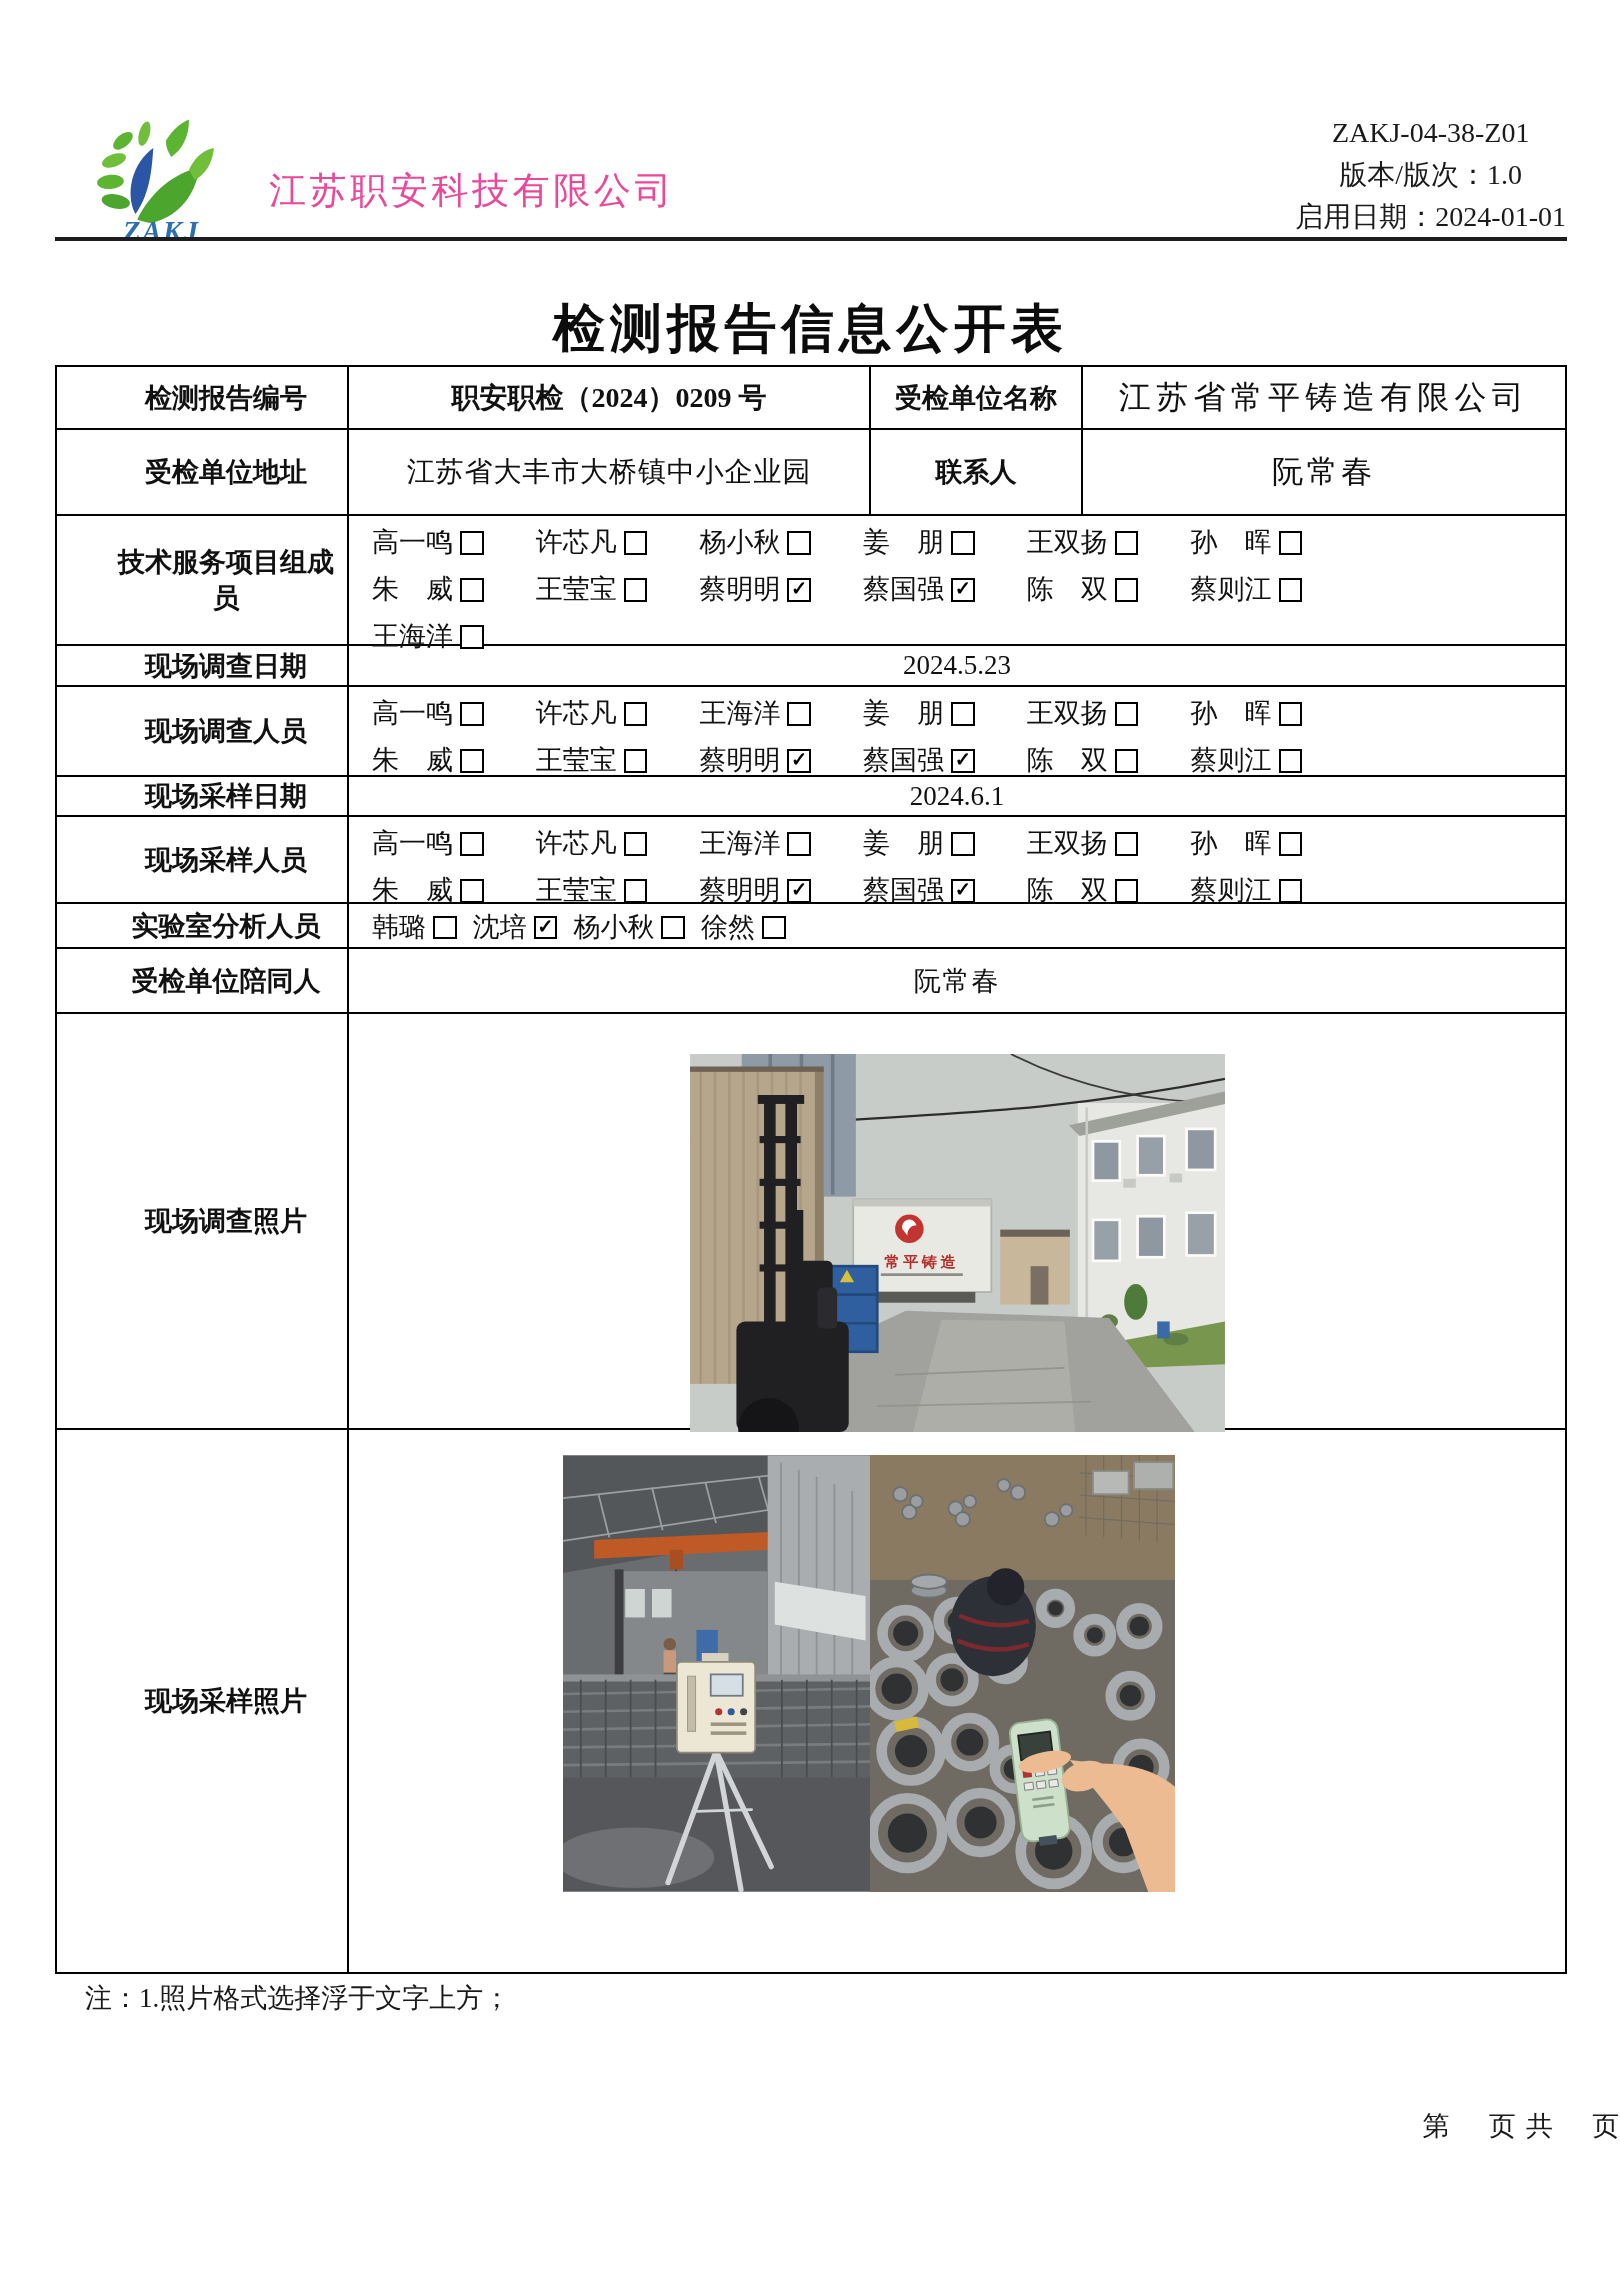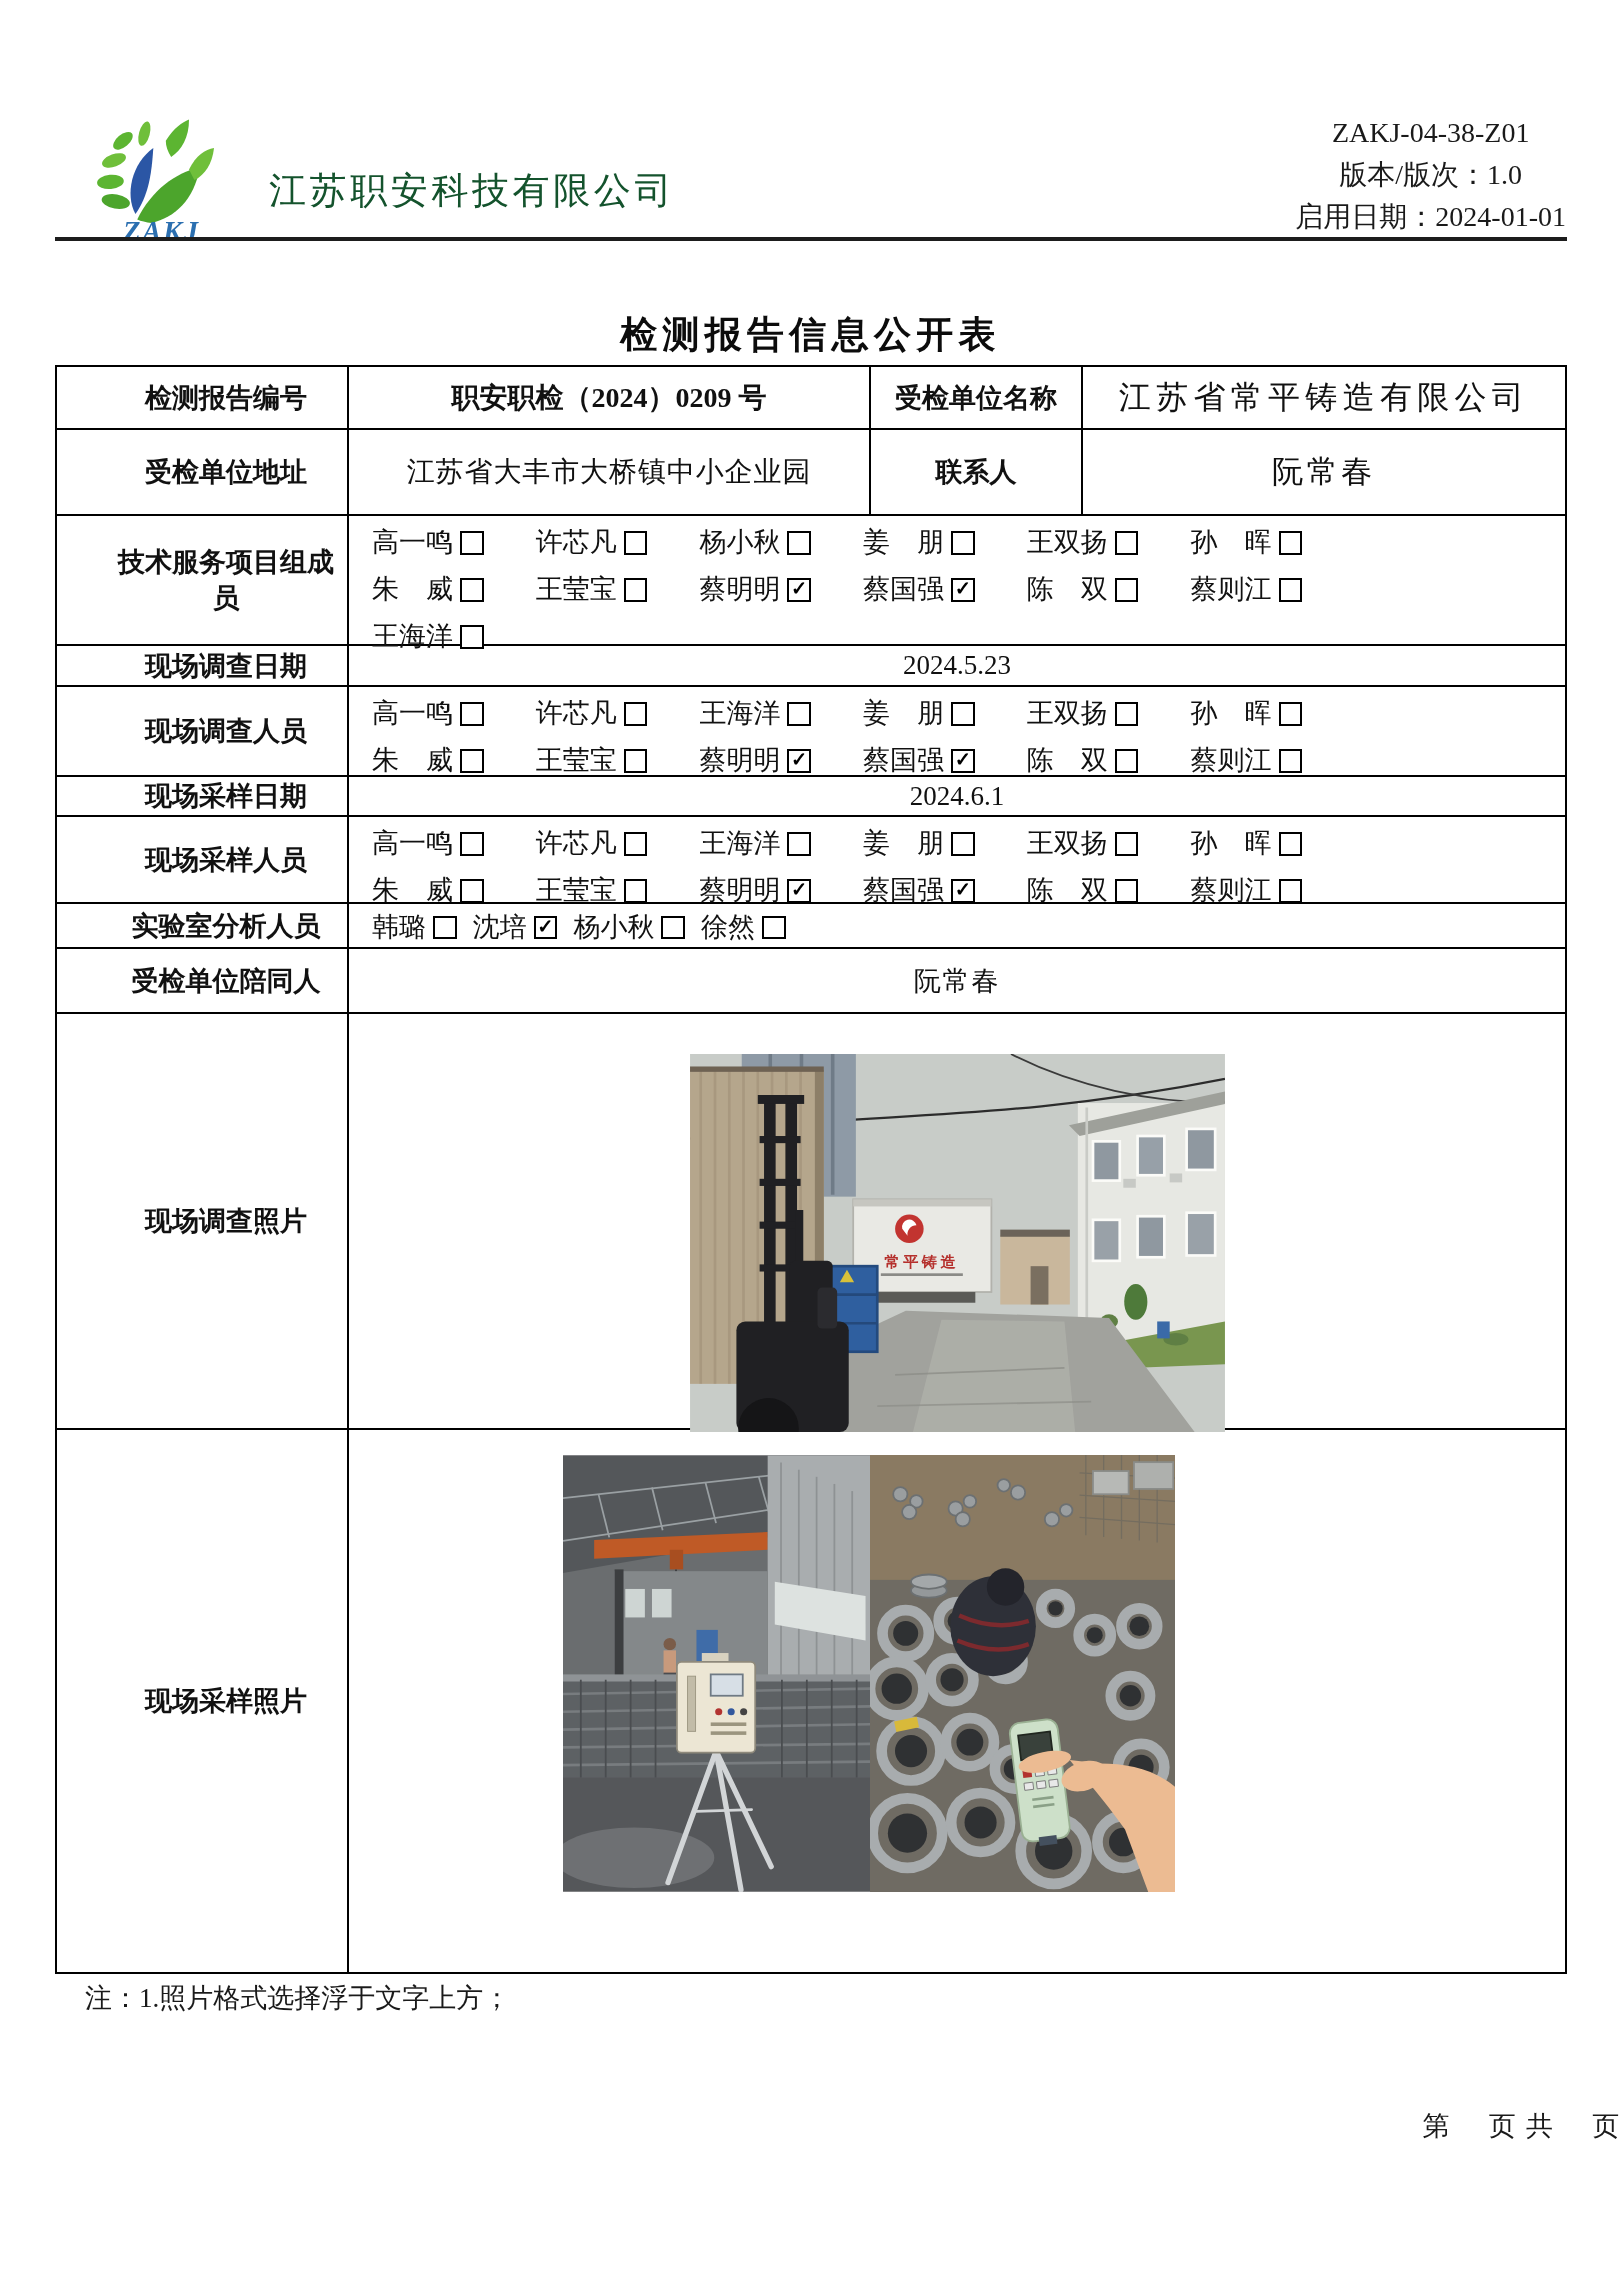--- a/index.html
+++ b/index.html
@@ -9,7 +9,7 @@
   }
   
   .logo{position:absolute;left:89px;top:114px;width:192px;height:134px;}
-  .company-name{position:absolute;left:269px;top:166px;font-size:37px;letter-spacing:3.6px;color:#14532d;}
+  .company-name{position:absolute;left:269px;top:166px;font-size:37px;letter-spacing:3.6px;color:#ec4899;}
   .header-right{position:absolute;right:55px;top:112px;text-align:center;font-size:28px;line-height:42px;color:#1a1a1a;}
   .header-rule{position:absolute;left:55px;top:237px;width:1512px;height:3.6px;background:#1d1d1d;}
   

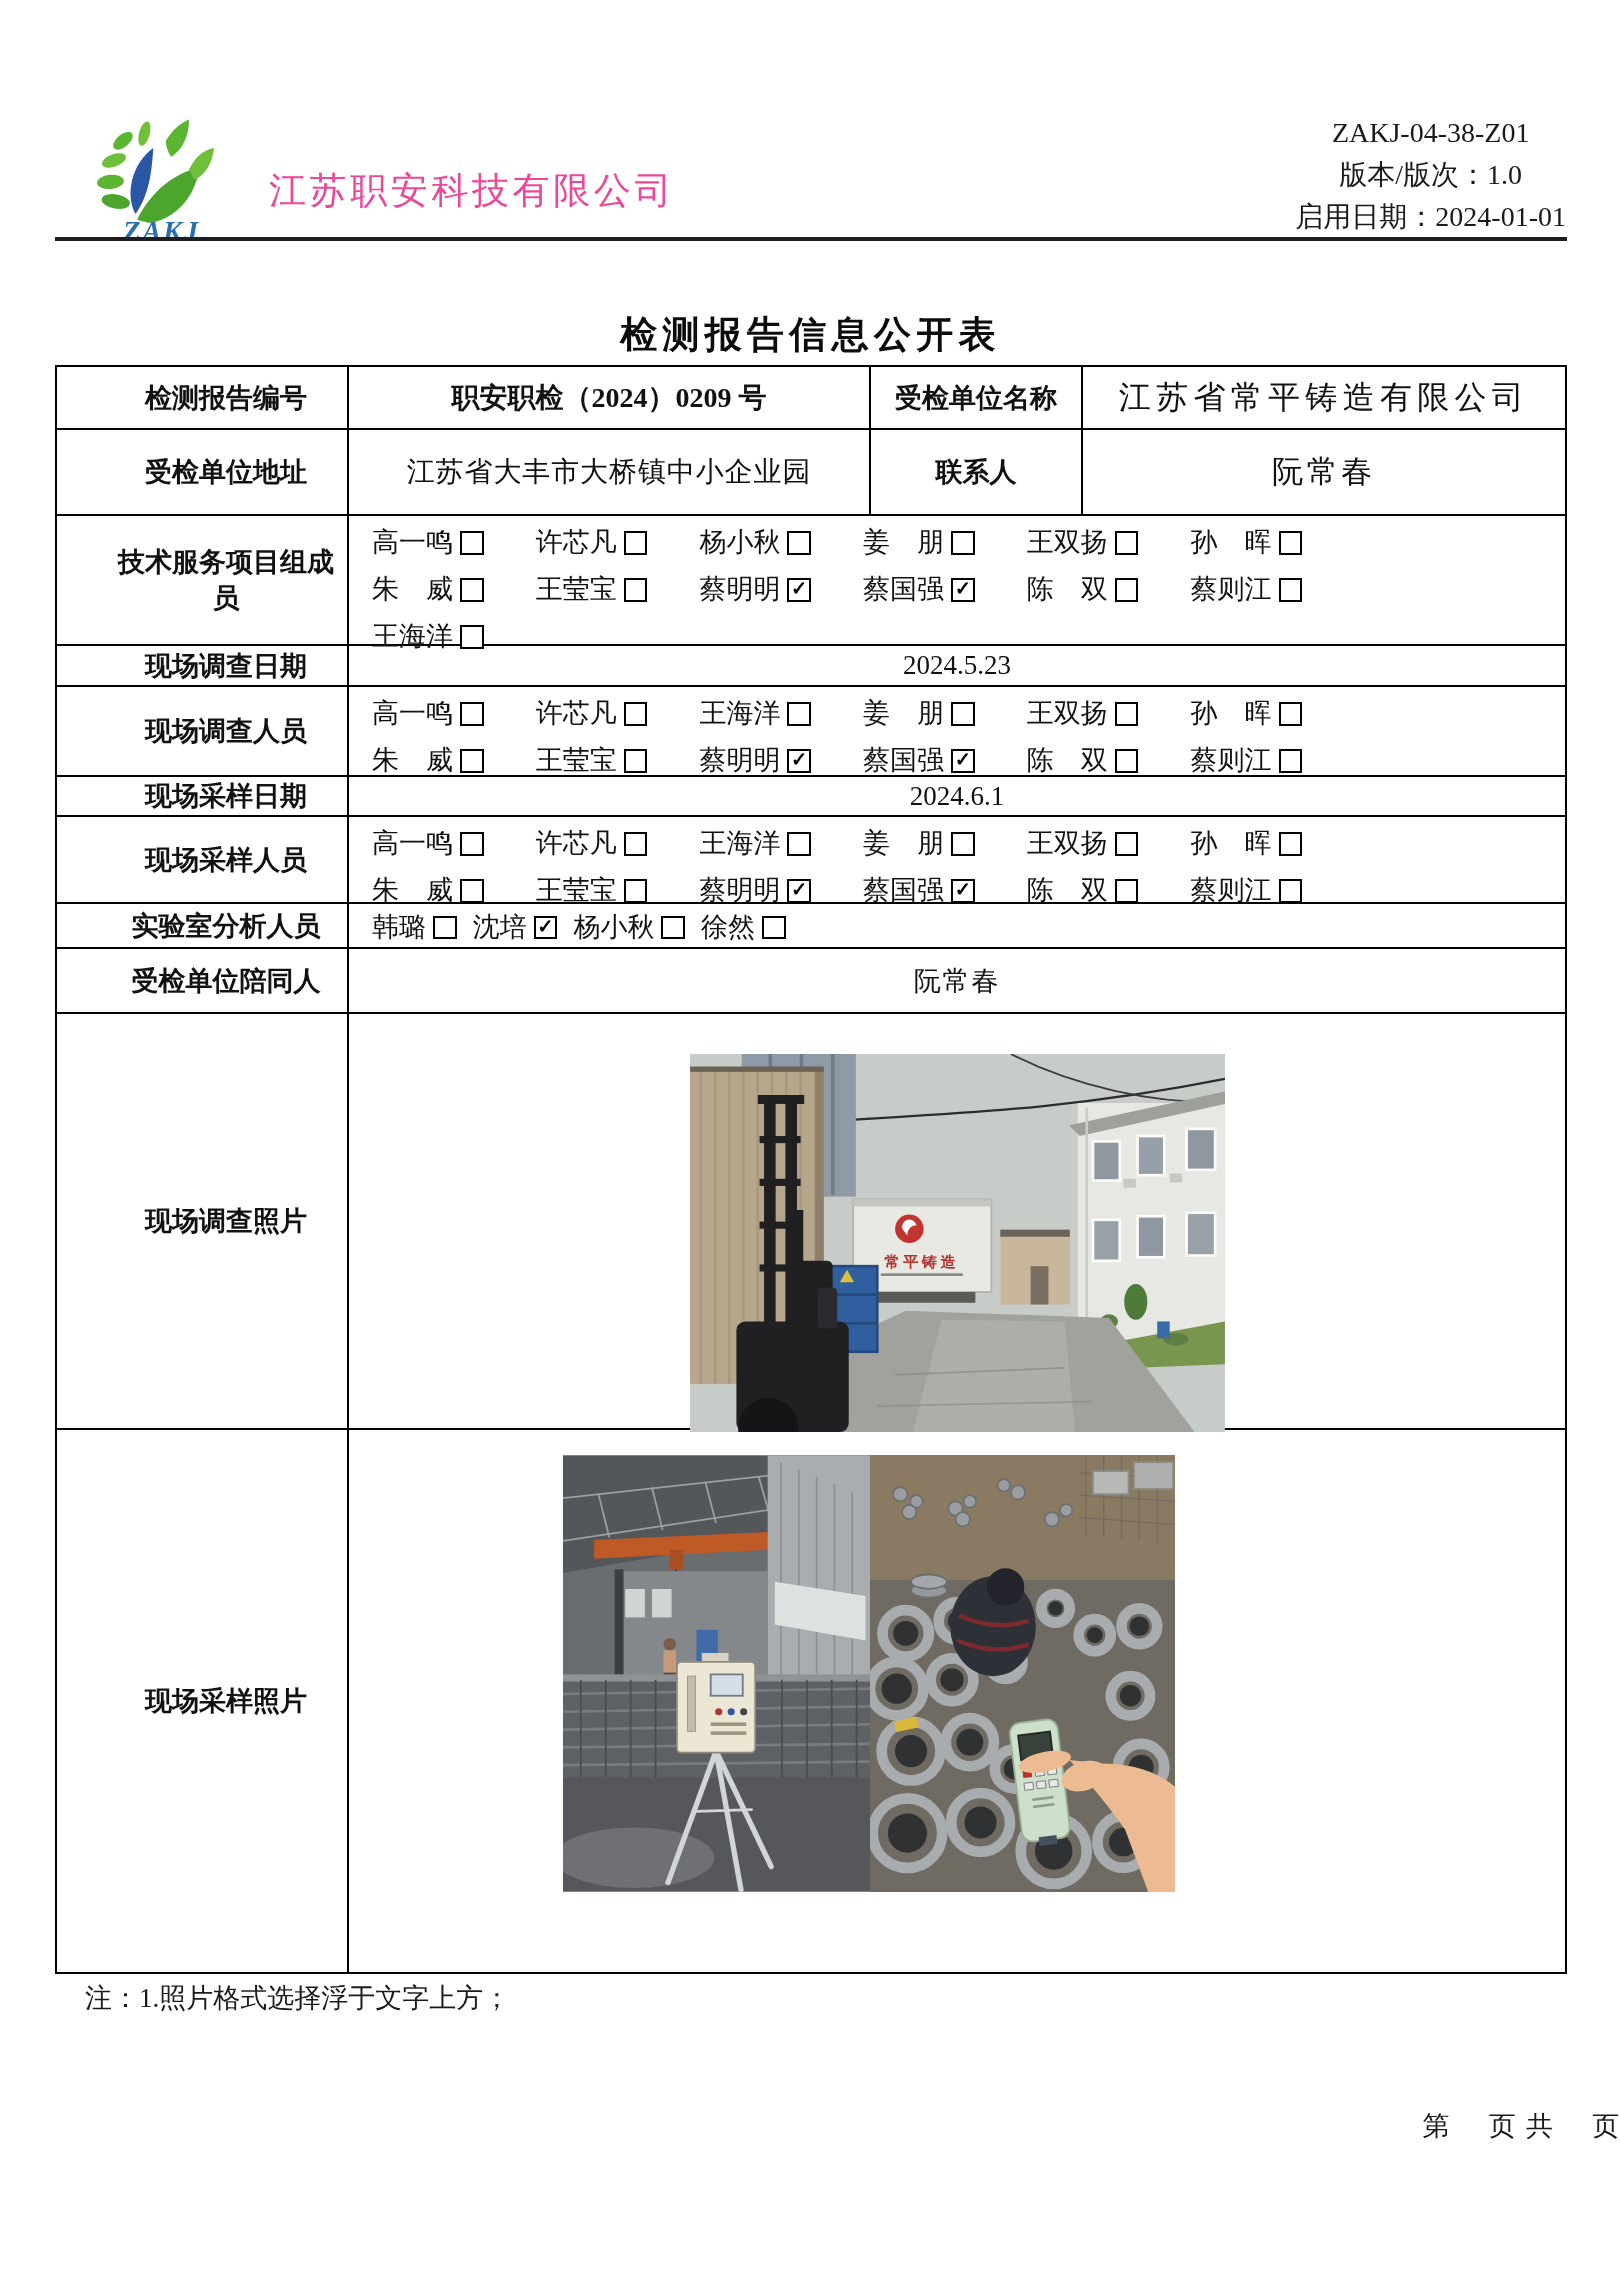--- a/index.html
+++ b/index.html
@@ -13,8 +13,8 @@
   .header-right{position:absolute;right:55px;top:112px;text-align:center;font-size:28px;line-height:42px;color:#1a1a1a;}
   .header-rule{position:absolute;left:55px;top:237px;width:1512px;height:3.6px;background:#1d1d1d;}
   
-  .doc-title{position:absolute;left:0;top:310px;width:100%;text-align:center;
-    font-size:37px;font-weight:bold;letter-spacing:5.3px;color:#0c0c0c;}
+  .doc-title{position:absolute;left:0;top:294px;width:100%;text-align:center;
+    font-size:52px;font-weight:bold;letter-spacing:5.3px;color:#0c0c0c;}
   
   .doc-table{position:absolute;left:55px;top:365px;width:1512px;border:2.7px solid #000;box-sizing:border-box;}
   .t-row{display:flex;border-top:2.7px solid #000;box-sizing:border-box;}

